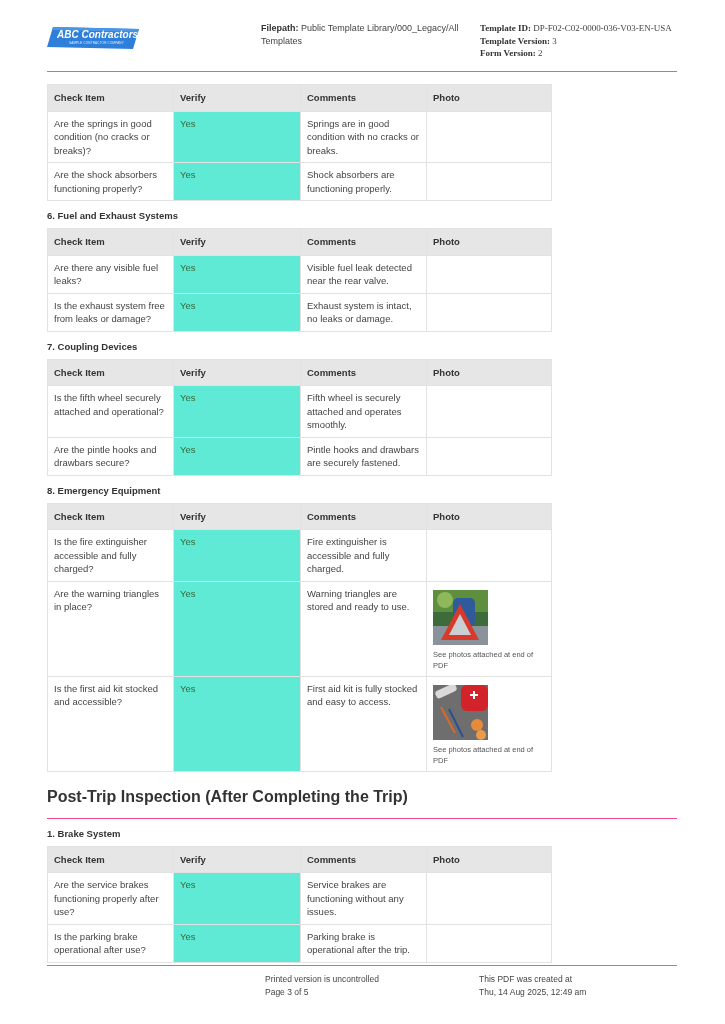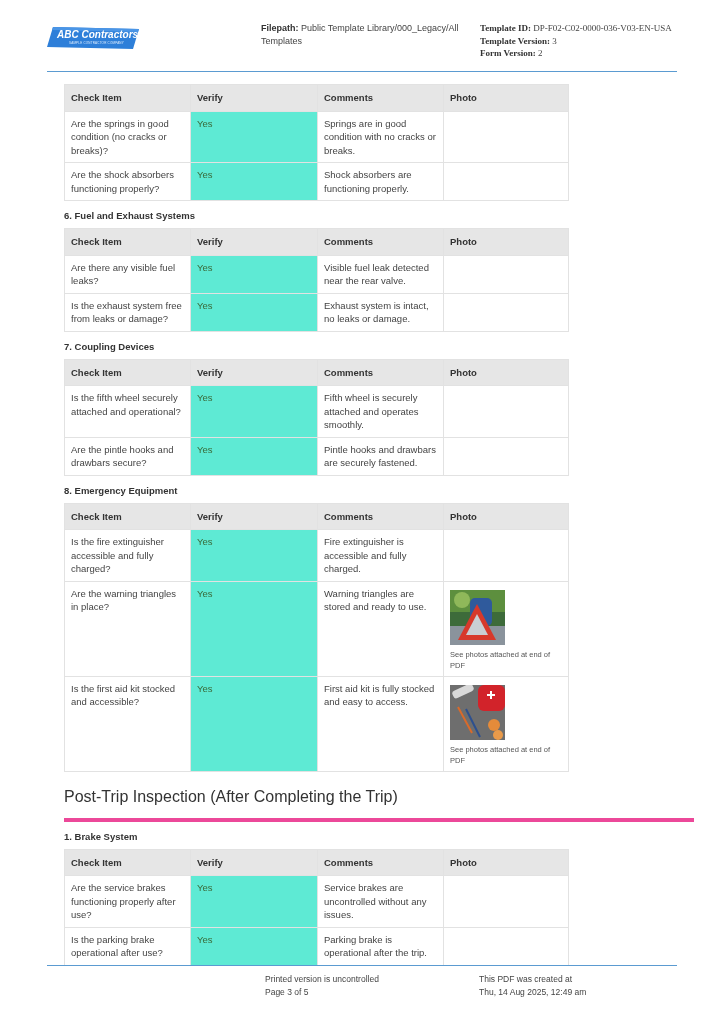--- a/index.html
+++ b/index.html
@@ -29,7 +29,7 @@
   .hdr-rule {
     position: absolute; left: 47px; top: 71px; width: 630px; height: 0; border-top: 1.5px solid #5b9bd1;
   }
-  .content { position: absolute; left: 64px; top: 84px; width: 630px; }
+  .content { position: absolute; left: 47px; top: 84px; width: 630px; }
   table.ck {
     border-collapse: collapse; width: 504px; table-layout: fixed; font-size: 9.5px; line-height: 13.5px;
   }

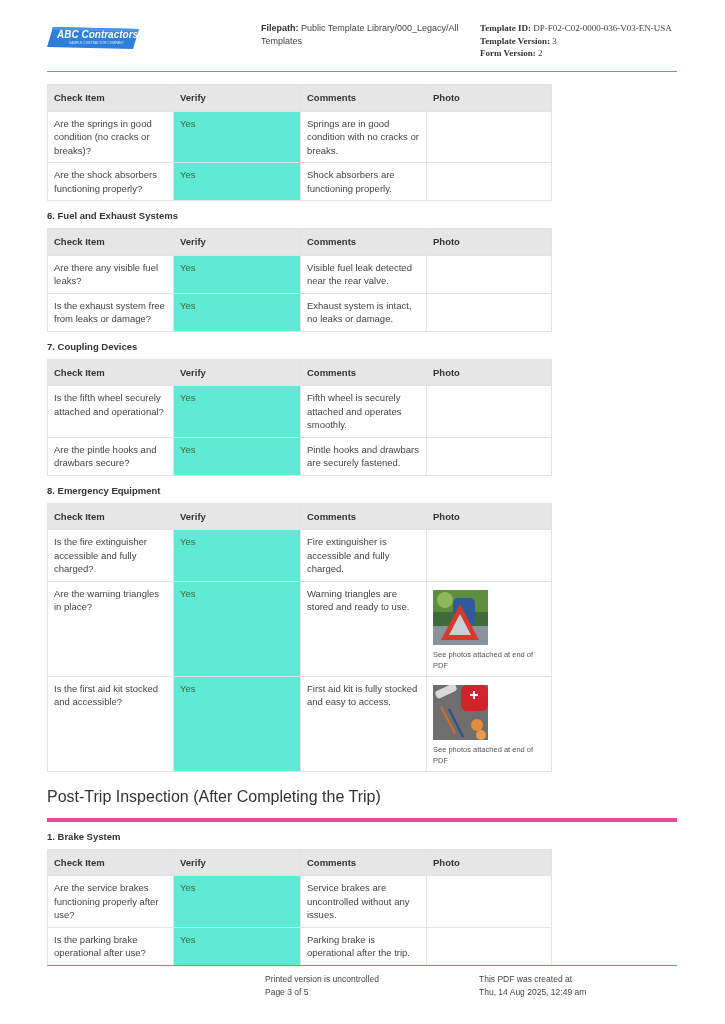--- a/index.html
+++ b/index.html
@@ -49,8 +49,8 @@
     font-size: 9.5px; font-weight: bold; color: #333; margin: 9px 0 7px 0;
   }
   .section-h {
-    font-size: 16px; font-weight: normal; color: #333; margin: 16px 0 0 0; padding-bottom: 12px;
-    border-bottom: 4px solid #ec4899;
+    font-size: 16px; font-weight: bold; color: #333; margin: 16px 0 0 0; padding-bottom: 12px;
+    border-bottom: 1px solid #ec4899;
   }
   .photo-thumb { width: 55px; height: 55px; display: block; margin-top: 3px; }
   .photo-cap { font-size: 7.5px; line-height: 11px; color: #555; margin-top: 4px; }

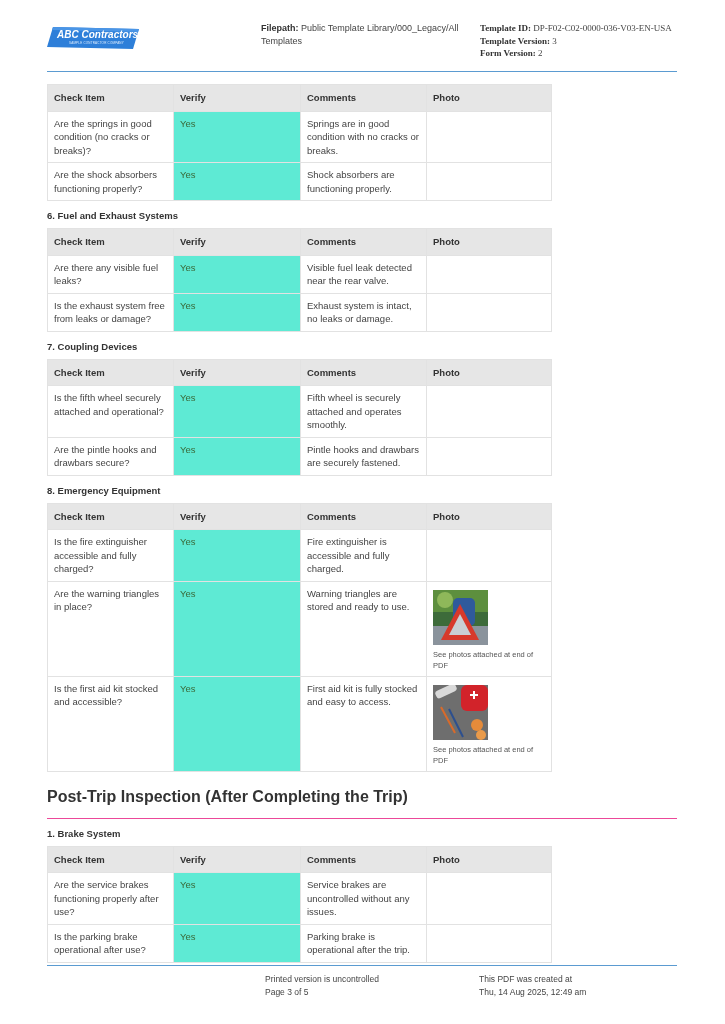--- a/index.html
+++ b/index.html
@@ -268,7 +268,7 @@
     <tr>
       <td>Are the service brakes functioning properly after use?</td>
       <td class="verify">Yes</td>
-      <td>Service brakes are uncontrolled without any issues.</td>
+      <td>Service brakes are functioning without any issues.</td>
       <td></td>
     </tr>
     <tr>

